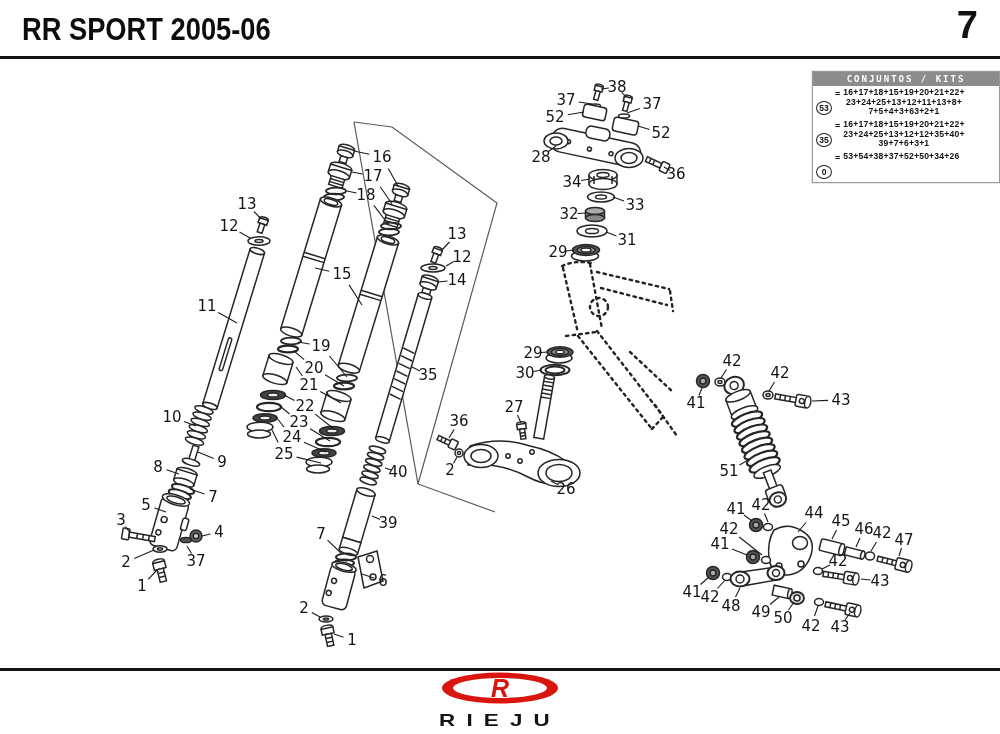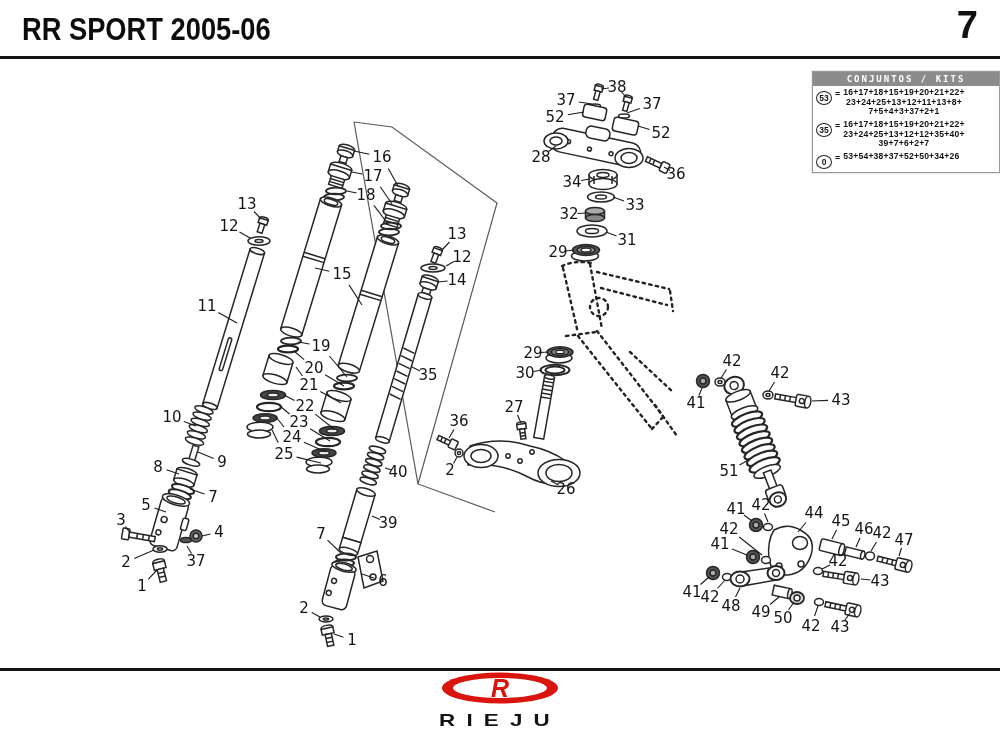--- a/index.html
+++ b/index.html
@@ -24,7 +24,7 @@
   .kit-row{display:flex;align-items:flex-start;padding:2px 3px 1px 3px;}
   .kit-num{display:inline-block;min-width:12px;padding:0 1px;height:12px;line-height:12px;
            border:1.3px solid #222;border-radius:50%;font-size:8.5px;font-weight:700;
-           text-align:center;color:#111;margin-top:3px;}
+           text-align:center;color:#111;margin-top:13px;}
   .kit-eq{font-size:9px;font-weight:700;margin:1px 3px 0 3px;color:#111;}
   .kit-lines{display:block;text-align:center;}
   .kit-line{font-size:8.6px;font-weight:700;color:#111;line-height:1.12;

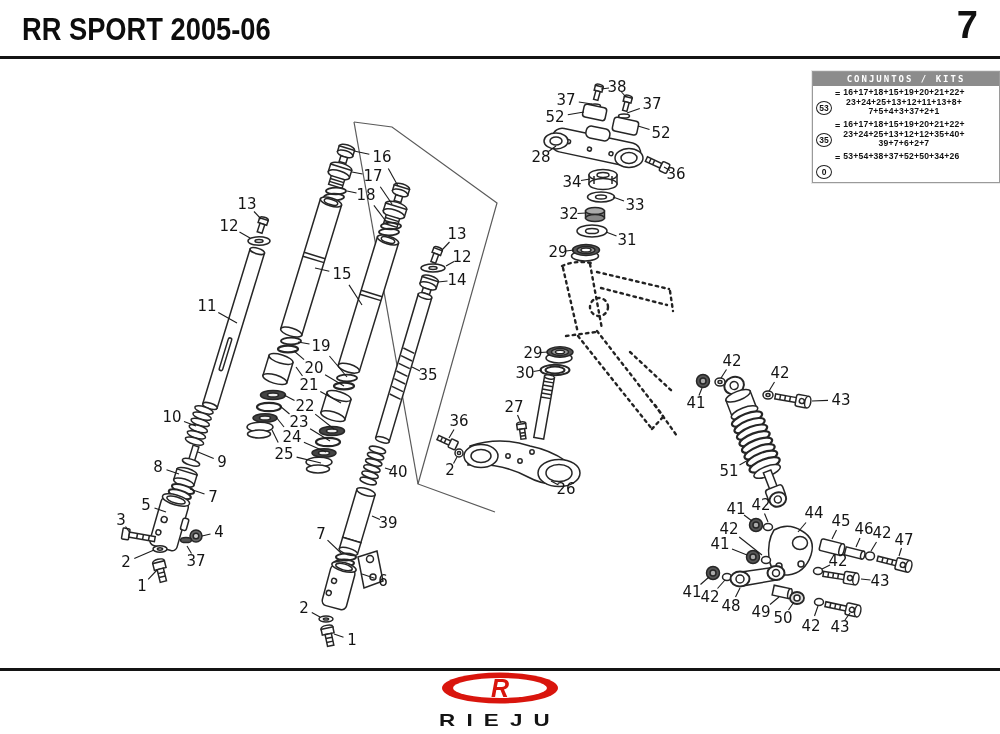--- a/index.html
+++ b/index.html
@@ -680,7 +680,7 @@
       <span class="kit-lines">
         <span class="kit-line" style="display:block">16+17+18+15+19+20+21+22+</span>
         <span class="kit-line" style="display:block">23+24+25+13+12+11+13+8+</span>
-        <span class="kit-line" style="display:block">7+5+4+3+37+2+1</span>
+        <span class="kit-line" style="display:block">7+5+4+3+63+2+1</span>
       </span>
     </div>
     <div class="kit-row">

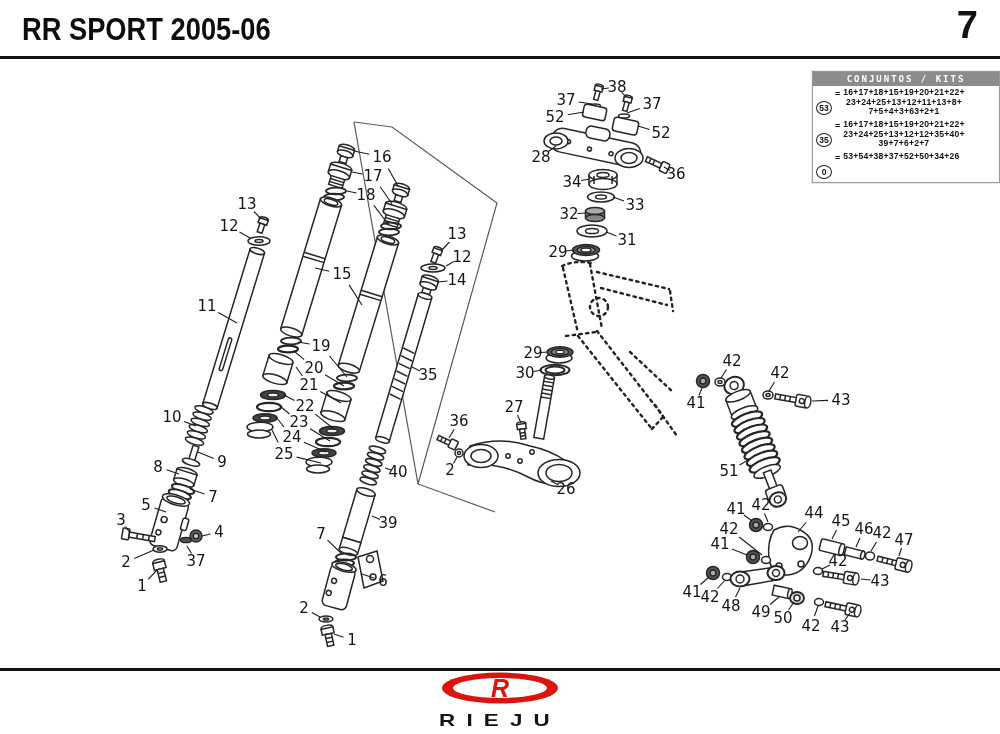--- a/index.html
+++ b/index.html
@@ -689,7 +689,7 @@
       <span class="kit-lines">
         <span class="kit-line" style="display:block">16+17+18+15+19+20+21+22+</span>
         <span class="kit-line" style="display:block">23+24+25+13+12+12+35+40+</span>
-        <span class="kit-line" style="display:block">39+7+6+2+7</span>
+        <span class="kit-line" style="display:block">39+7+6+3+1</span>
       </span>
     </div>
     <div class="kit-row" style="padding-bottom:3px;">

